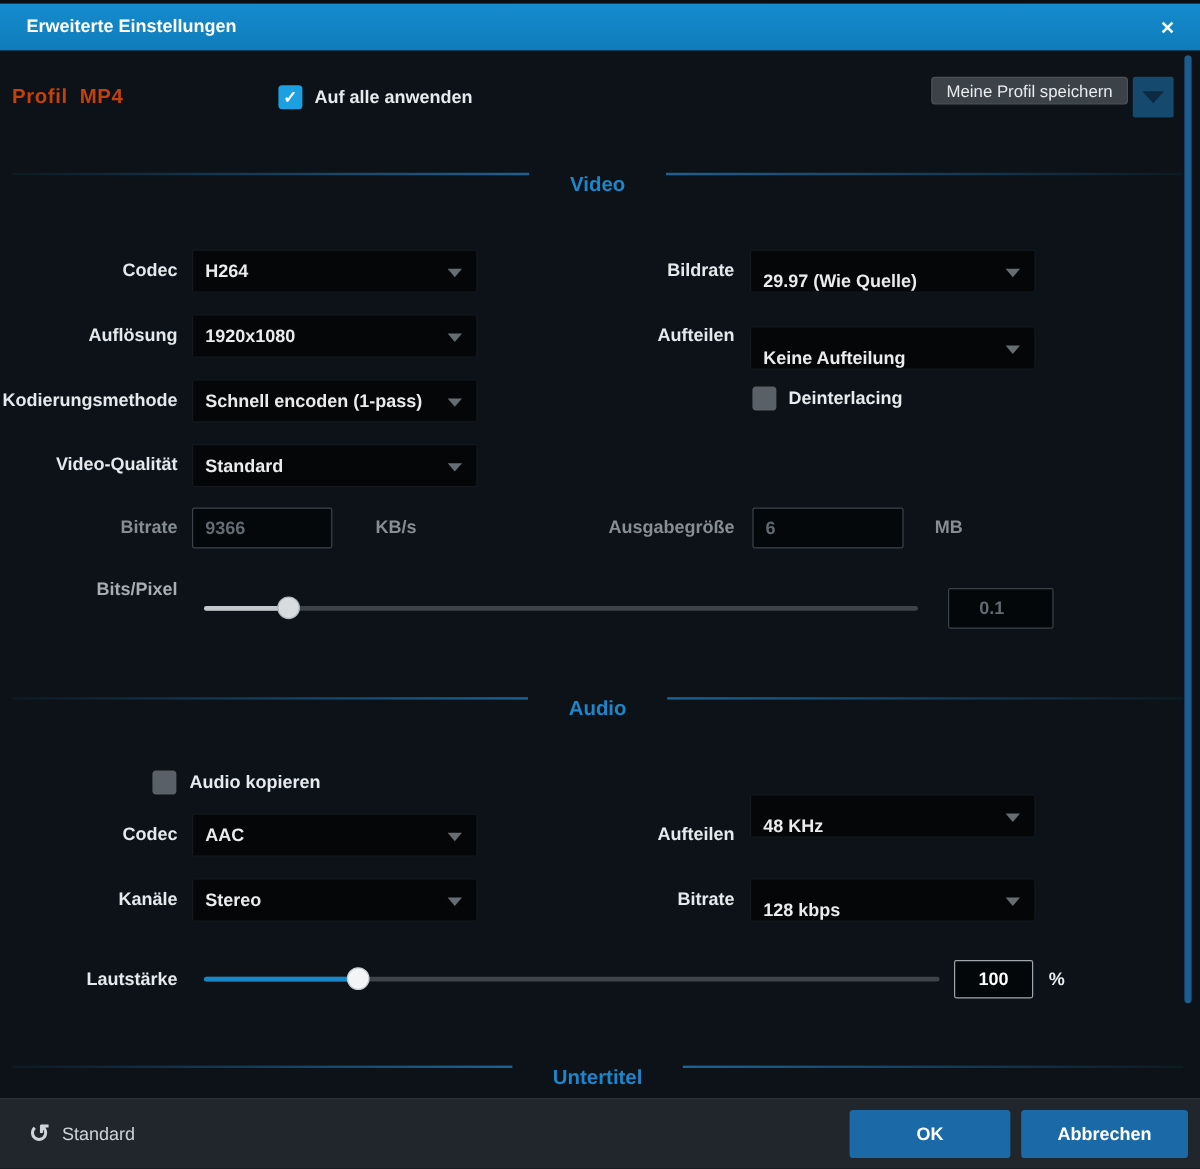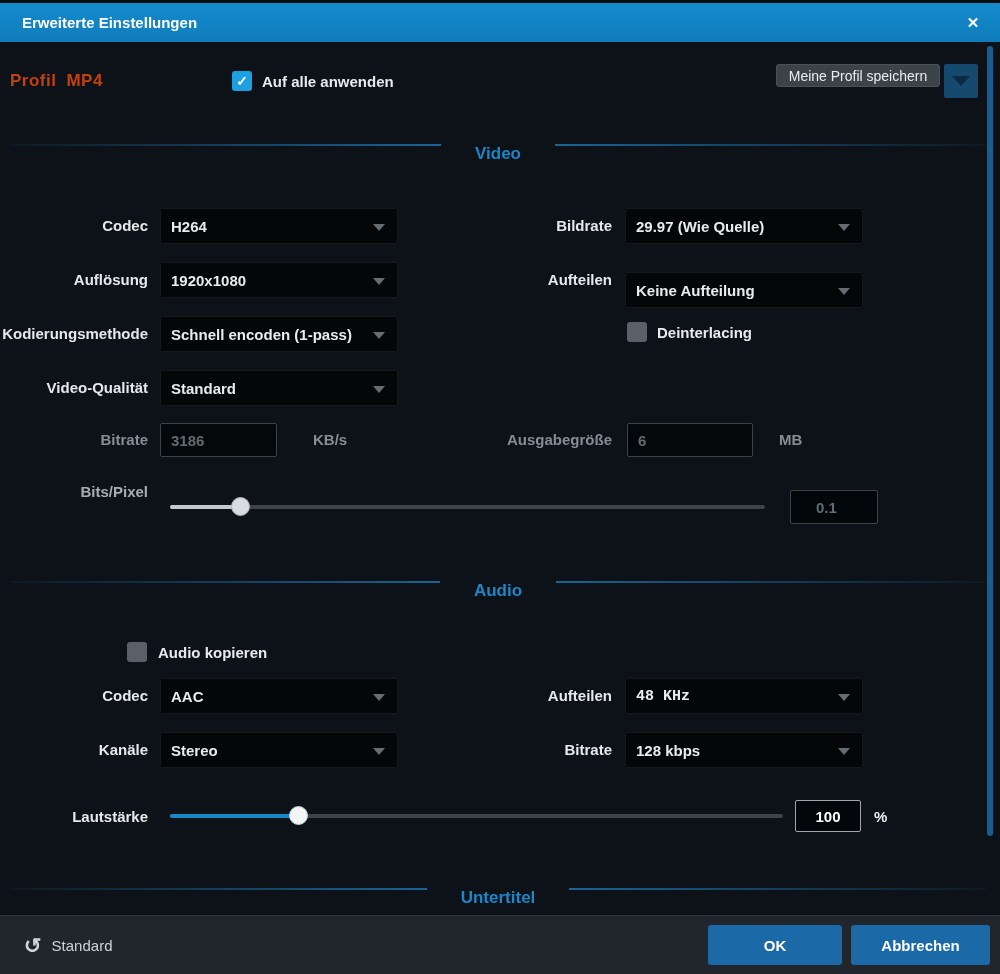--- a/index.html
+++ b/index.html
@@ -91,7 +91,7 @@
     border-top:7px solid #656c72;
   }
   .dropdown.colL { left:160px; }
-  .dropdown.colR { left:625px; }
+  .dropdown.colR { left:625px;align-items:flex-end; }
 
   
   .tinput {

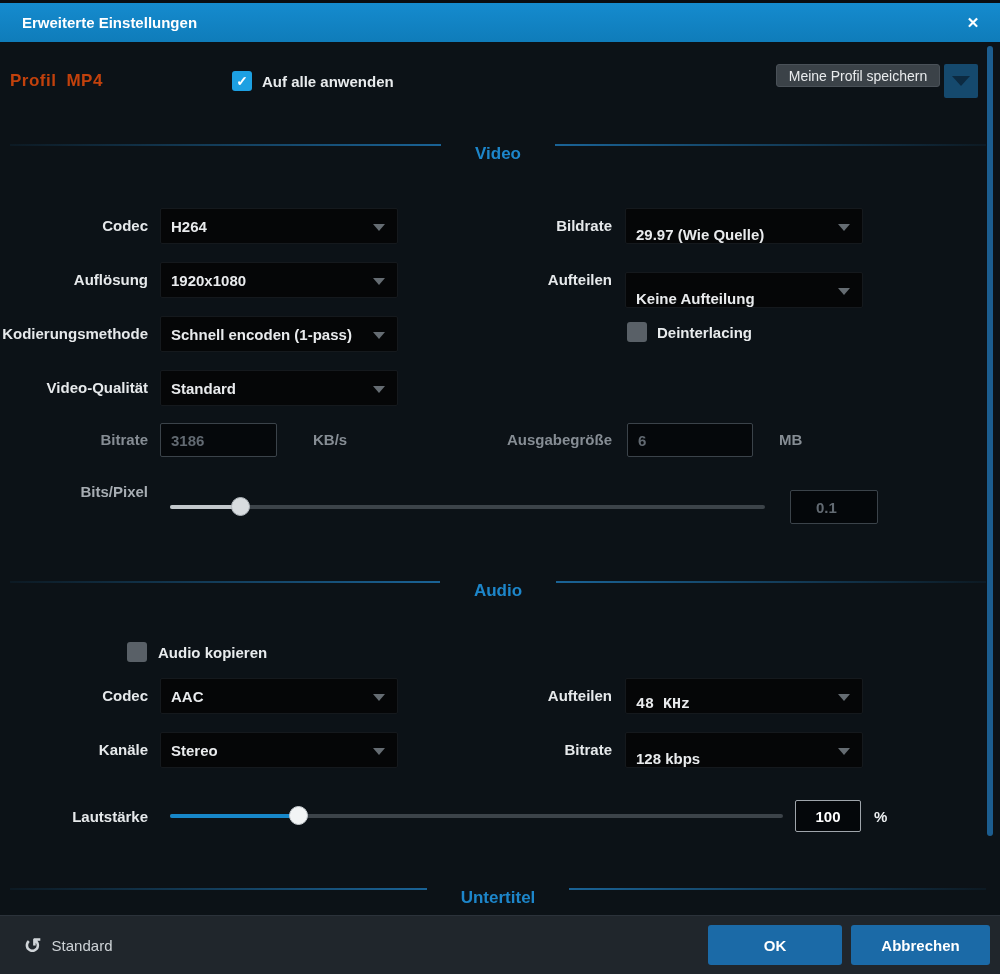--- a/index.html
+++ b/index.html
@@ -209,7 +209,7 @@
 
 <span class="flabel colL dim" style="top:431px;">Bitrate</span>
 <div class="tinput" style="left:160px; top:423px; width:117px;">
-  <span>3186</span>
+  <span>9366</span>
 </div>
 <span class="unit" style="left:313px; top:431px; color:#868d94;">KB/s</span>
 <span class="flabel colR dim" style="top:431px;">Ausgabegröße</span>

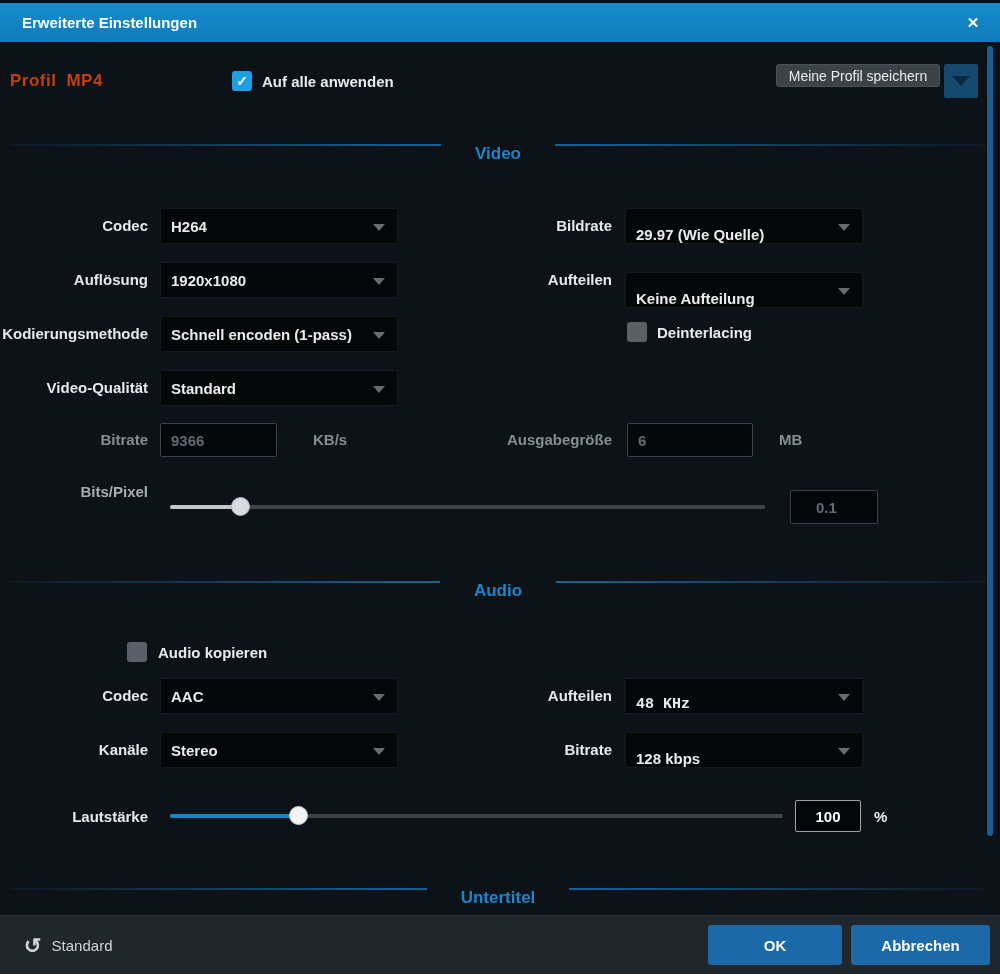--- a/index.html
+++ b/index.html
@@ -242,7 +242,7 @@
   <span class="dd-arrow"></span>
 </div>
 <span class="flabel colR" style="top:687px;">Aufteilen</span>
-<div class="dropdown colR" style="top:678px;font-family:Liberation Mono, monospace;">
+<div class="dropdown colR" style="top:662px;">
   <span class="dd-value">48 KHz</span>
   <span class="dd-arrow"></span>
 </div>

